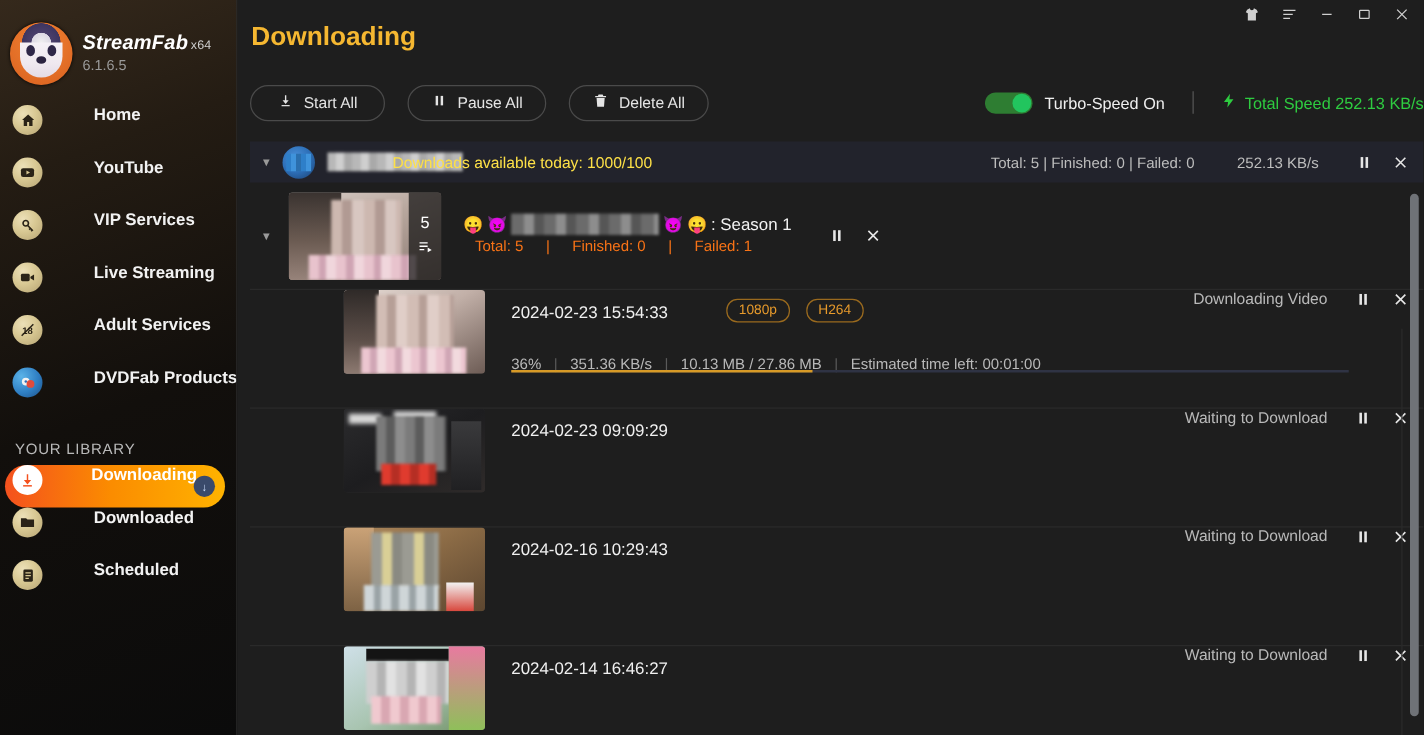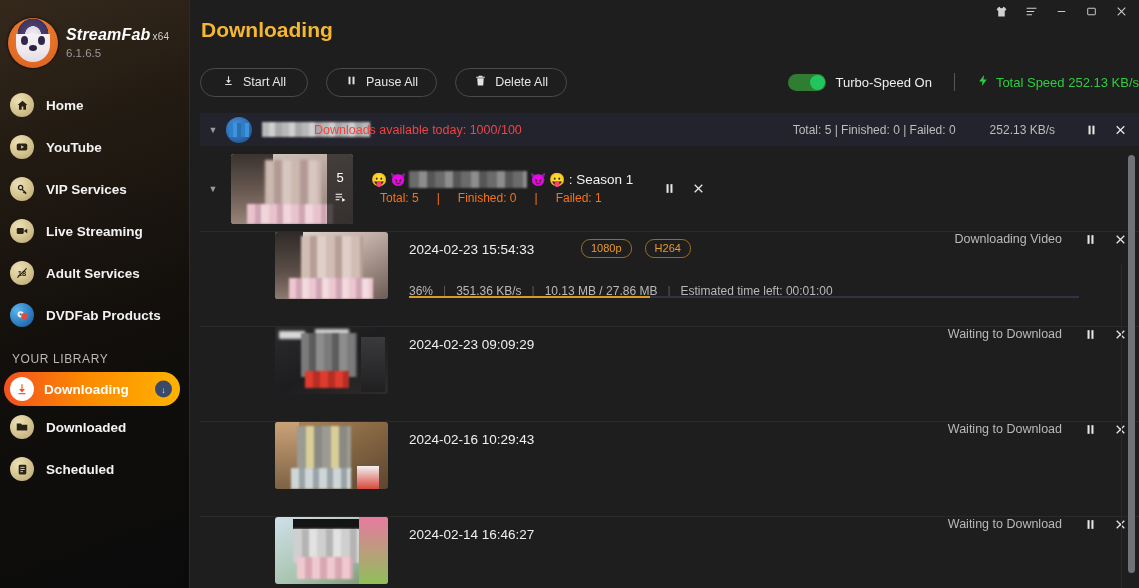--- a/index.html
+++ b/index.html
@@ -48,8 +48,8 @@
 
   .nav { margin-top: 12px; }
   .nav-item {
-    display: flex; align-items: center; height: 42px;
-    padding-left: 10px; cursor: pointer; position: relative;
+    display: flex; height: 42px;
+    padding-left: 10px; cursor: pointer; position: relative; gap: 29px;
   }
   .nav-item .ico {
     width: 24px; height: 24px; border-radius: 50%; flex: none;

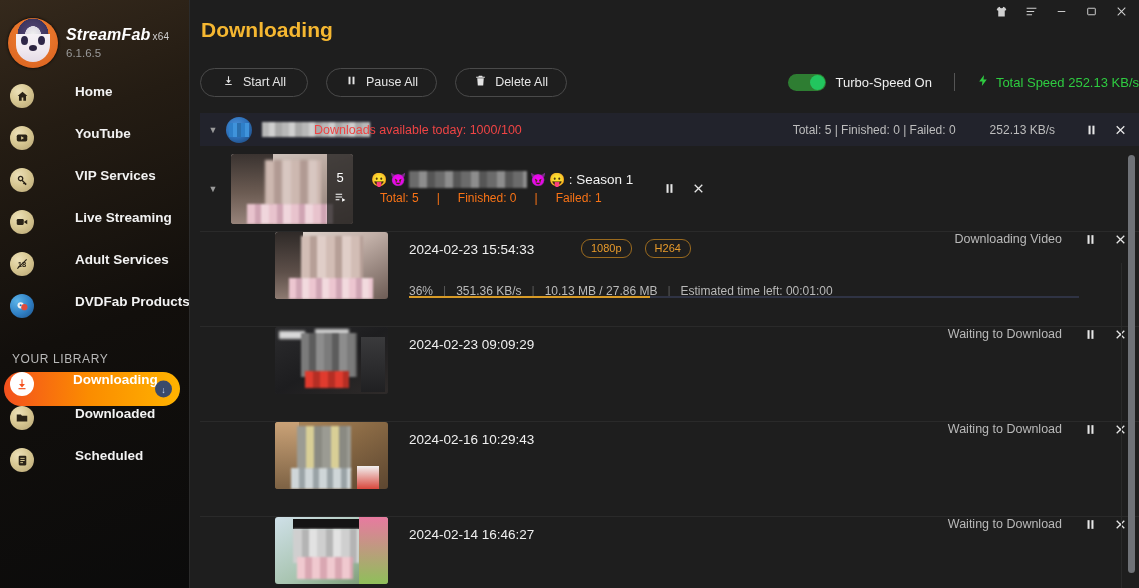--- a/index.html
+++ b/index.html
@@ -156,7 +156,7 @@
     background: repeating-linear-gradient(90deg,#b8b8b8 0 7px,#cfcfcf 7px 13px,#a9a9a9 13px 20px);
     filter: blur(1.2px);
   }
-  .acct-quota { font-size: 12.5px; color: #ef4444; margin-left: -56px; z-index: 2; }
+  .acct-quota { font-size: 12.5px; color: #fde047; margin-left: -56px; z-index: 2; }
   .acct-stats { margin-left: auto; font-size: 12px; color: #bdbdbd; }
   .acct-speed { font-size: 12px; color: #bdbdbd; margin-left: 34px; }
   .row-actions { display: flex; align-items: center; gap: 16px; margin-left: 30px; margin-right: 12px; }

